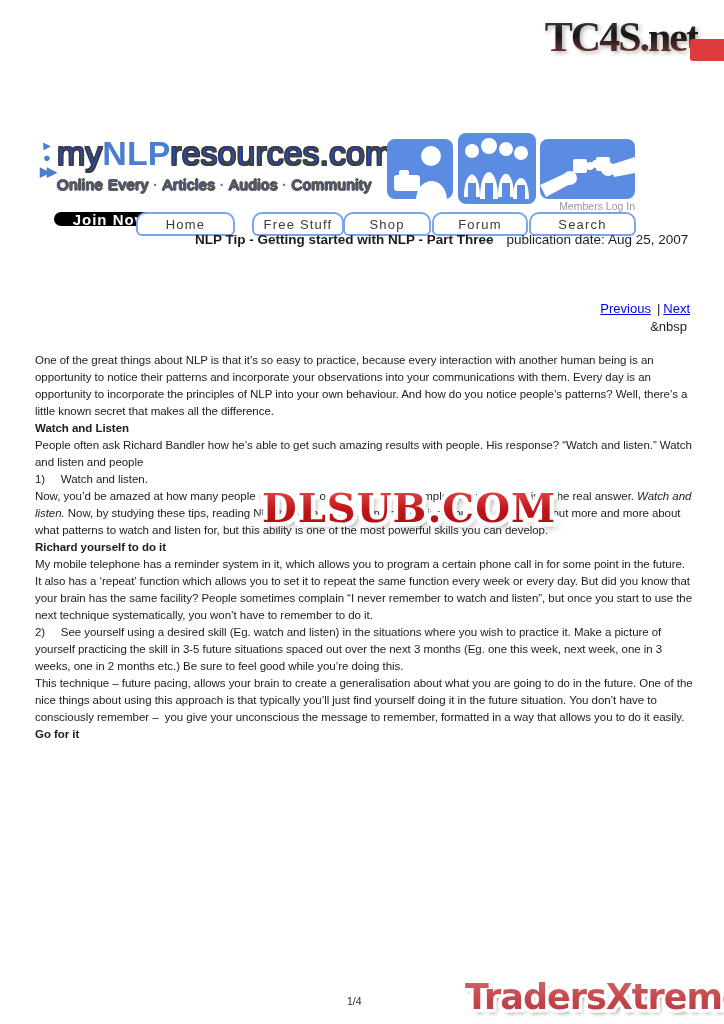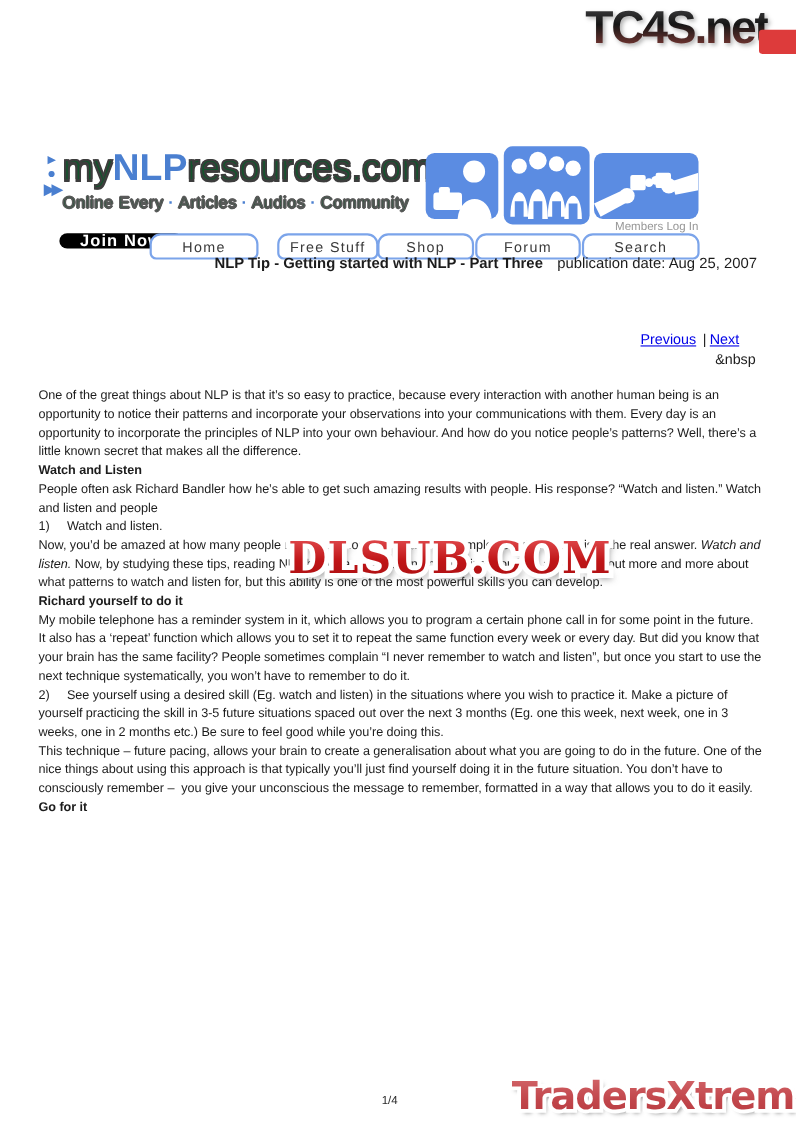--- a/index.html
+++ b/index.html
@@ -9,7 +9,7 @@
     font-family:"Liberation Sans",sans-serif;color:#1c1c1c;
   }
   
-  .tc4s{position:absolute;top:1px;right:26px;height:52px;}
+  .tc4s{position:absolute;top:13px;right:26px;height:52px;font-family:Liberation Serif, serif;}
   .tc4s-text{
     font-weight:bold;font-size:42px;letter-spacing:-2px;
     background:linear-gradient(180deg,#4a4a4c 0%,#161616 45%,#6e3430 85%,#8a4038 100%);

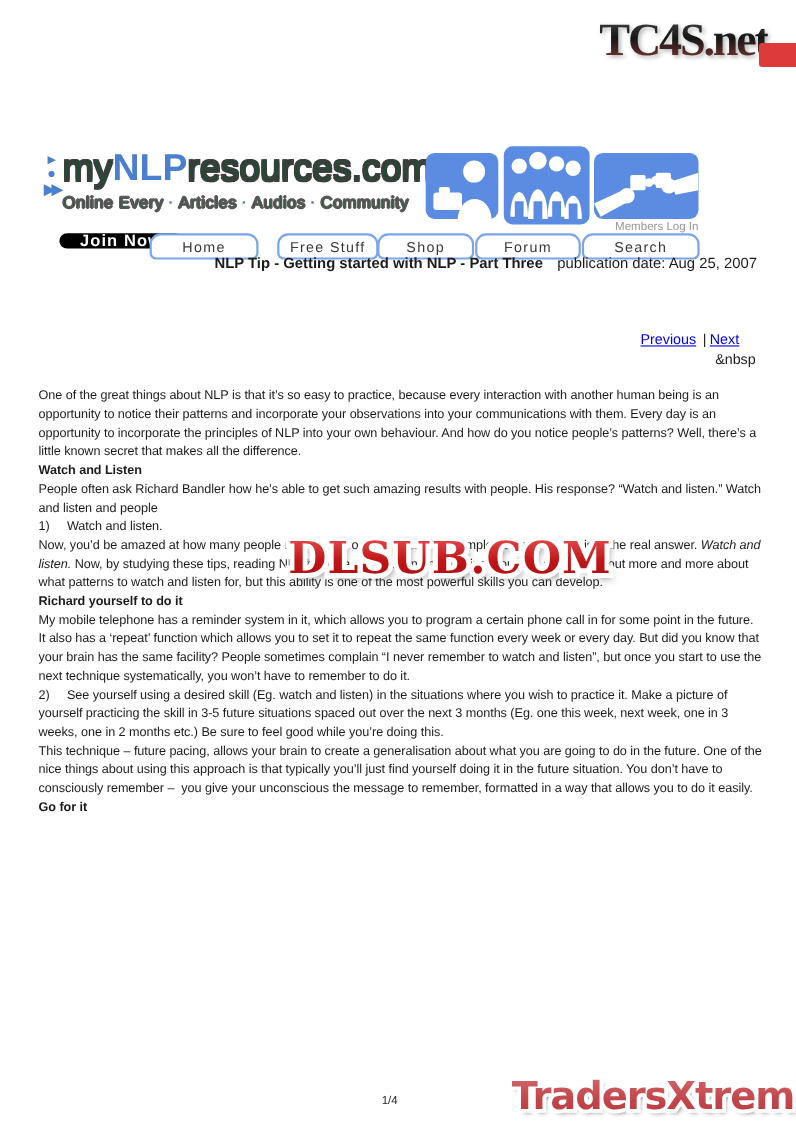--- a/index.html
+++ b/index.html
@@ -24,7 +24,7 @@
   .bi-dot{font-size:13px;margin:0px 0 1px;}
   .bi-ff{font-size:13px;font-weight:bold;letter-spacing:-3px;}
   .hollow{
-    color:#14532d;-webkit-text-stroke:1.5px #3d3d3d;
+    color:#1d4ed8;-webkit-text-stroke:1.5px #3d3d3d;
     text-shadow:-1px -1px 0 #3d3d3d,1px -1px 0 #3d3d3d,-1px 1px 0 #3d3d3d,1px 1px 0 #3d3d3d;
   }
   .brand-name{font-size:34px;line-height:36px;letter-spacing:0px;white-space:nowrap;}

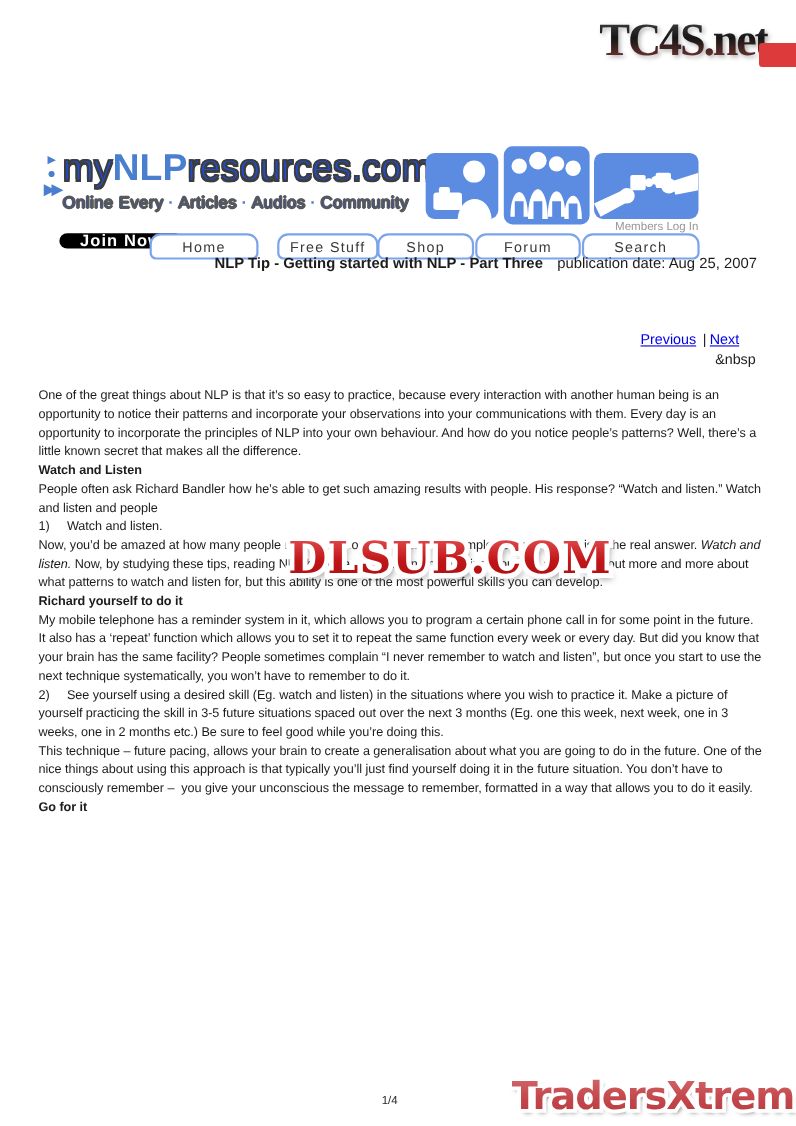--- a/index.html
+++ b/index.html
@@ -62,7 +62,7 @@
   .art-title{font-weight:bold;}
   .art-pub{margin-left:13px;}
   
-  .pager{position:absolute;top:301px;right:52px;font-size:13px;text-align:right;}
+  .pager{position:absolute;top:301px;right:34px;font-size:13px;text-align:right;}
   .pager a{color:#0000e8;text-decoration:underline;cursor:pointer;}
   .pager .sep{color:#1c1c1c;margin:0 3px 0 6px;}
   .nbsp-line{position:absolute;top:319px;right:37px;font-size:13px;color:#1c1c1c;}

